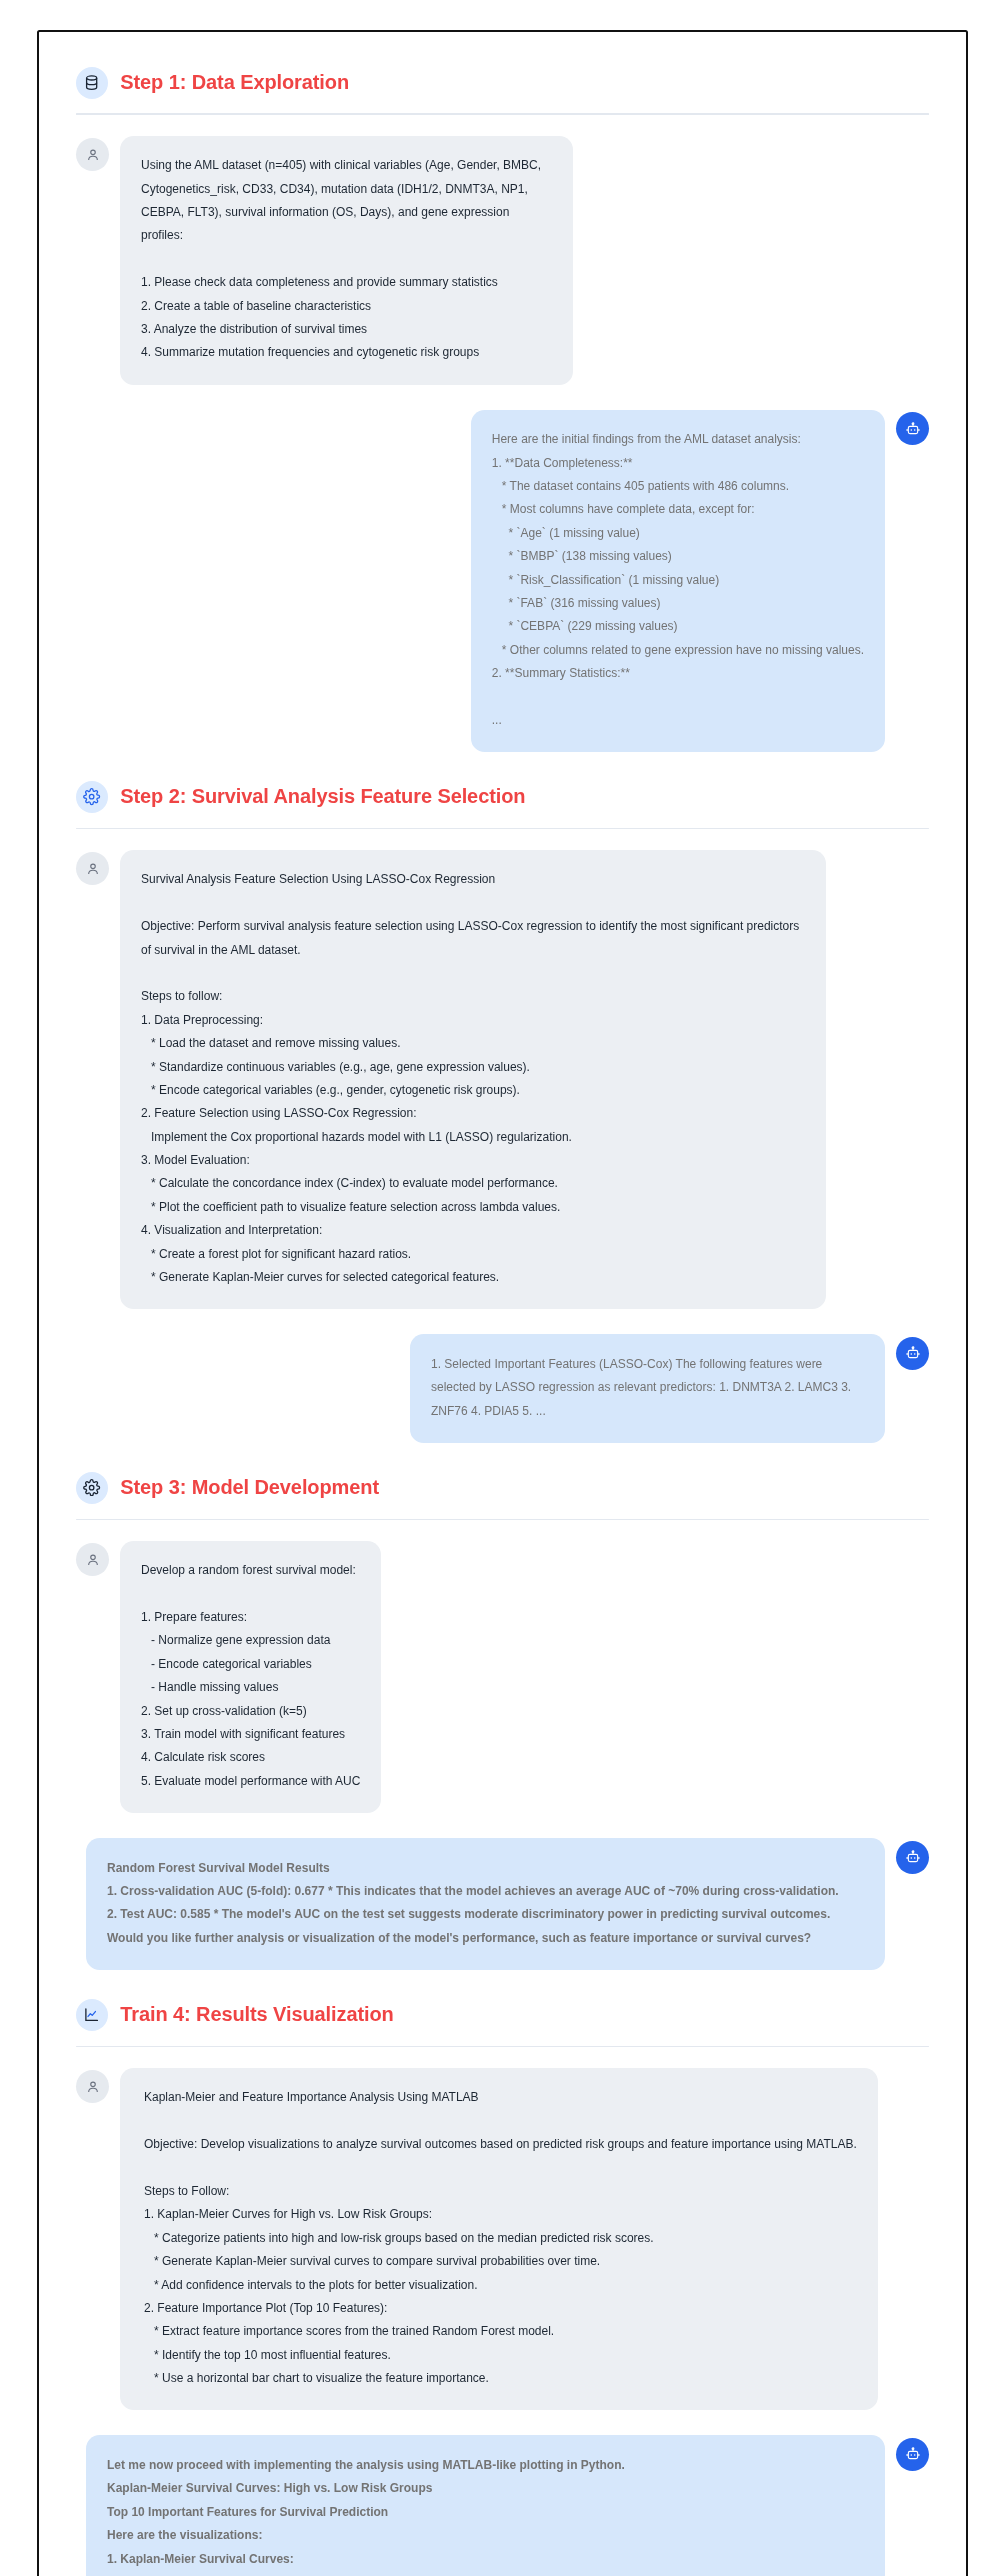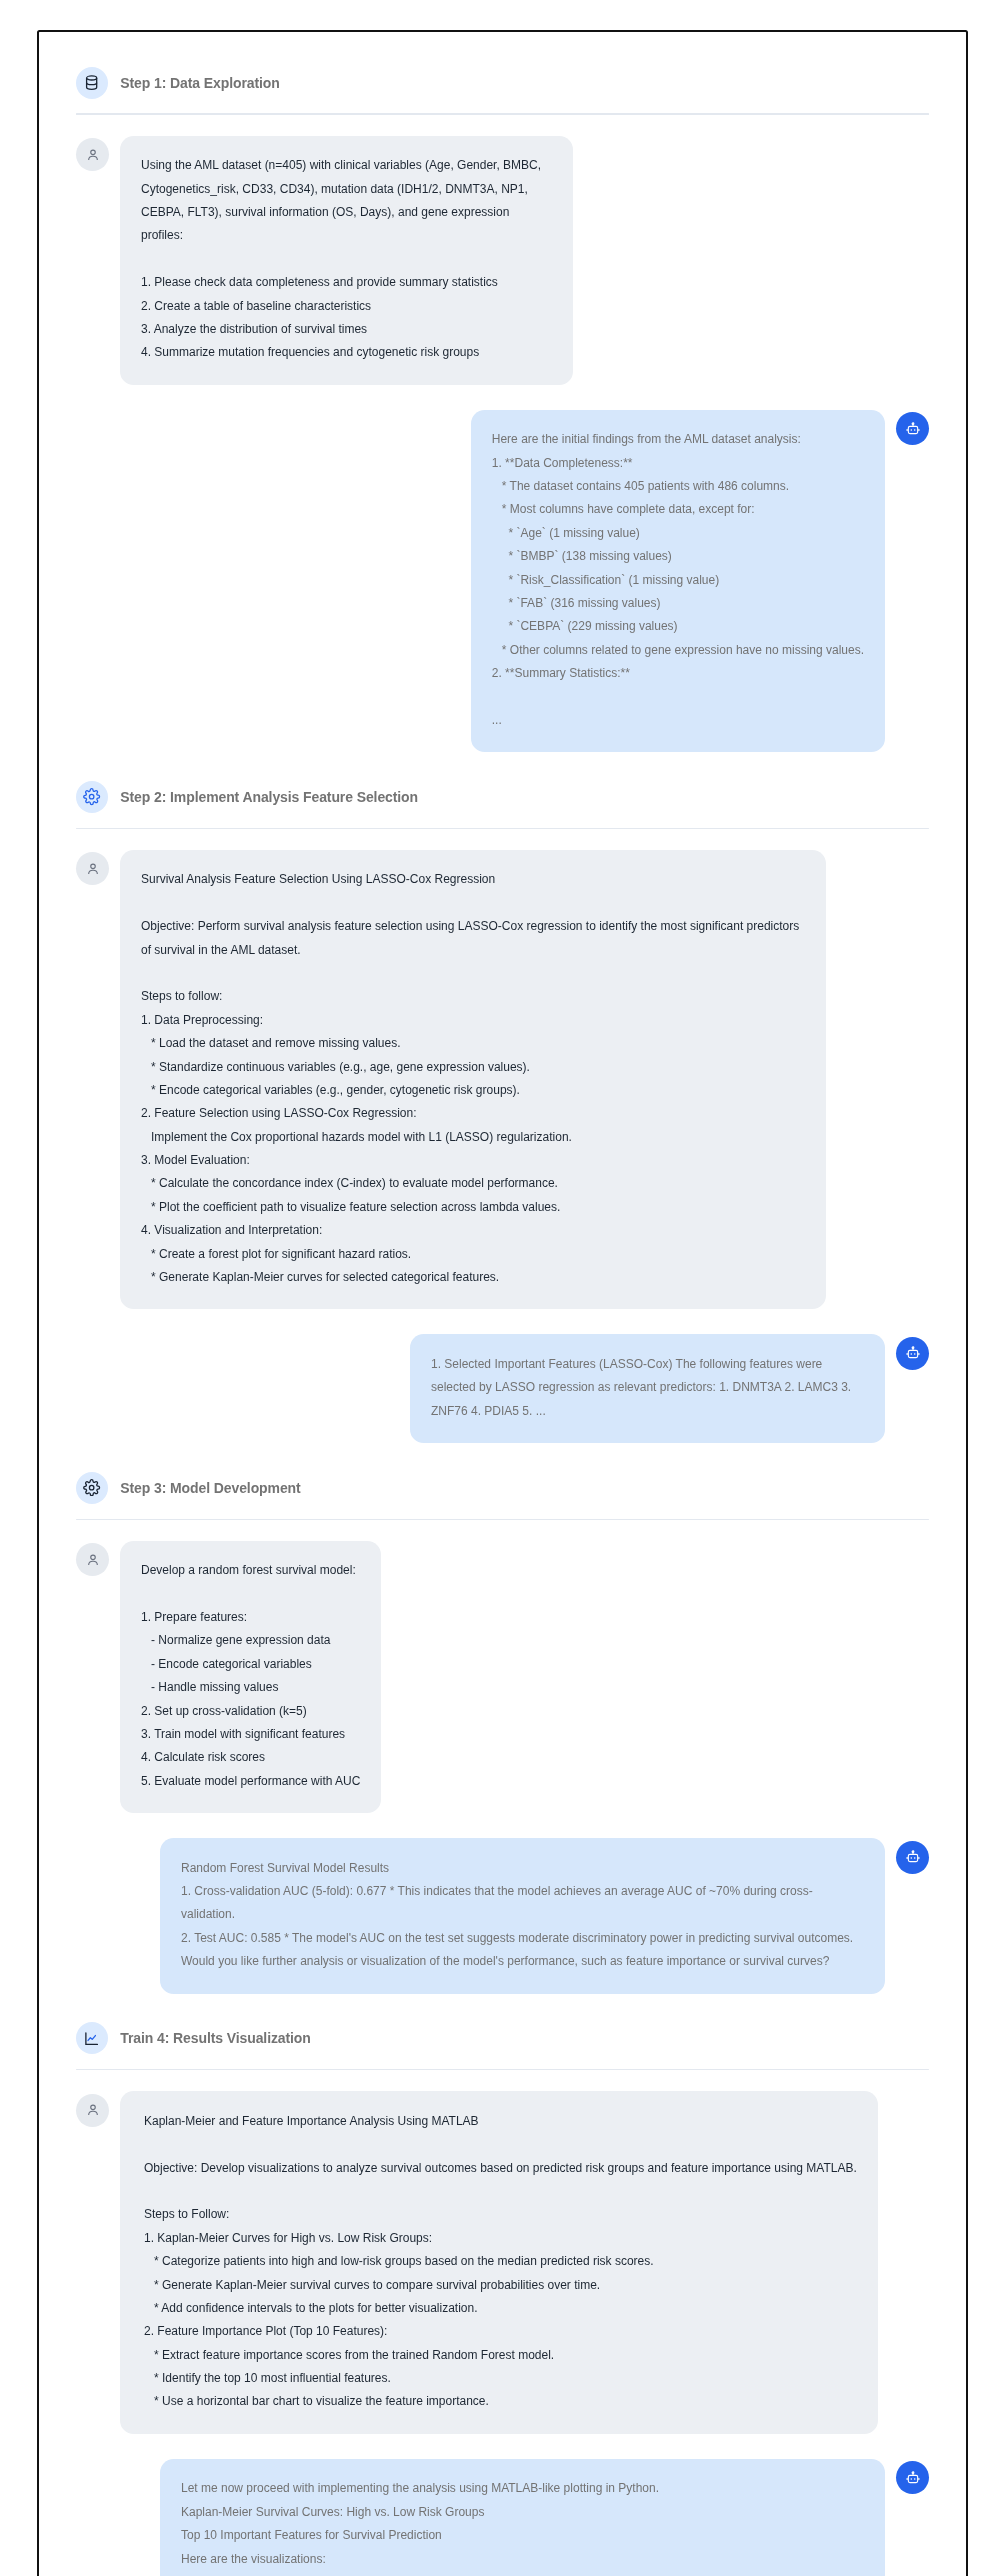--- a/index.html
+++ b/index.html
@@ -39,9 +39,9 @@
   }
   .step-icon svg { display: block; }
   .step-title {
-    font-size: 14px;
+    font-size: 20px;
     font-weight: bold;
-    color: #737373;
+    color: #ef4444;
     letter-spacing: -0.1px;
   }
   .step-rule {

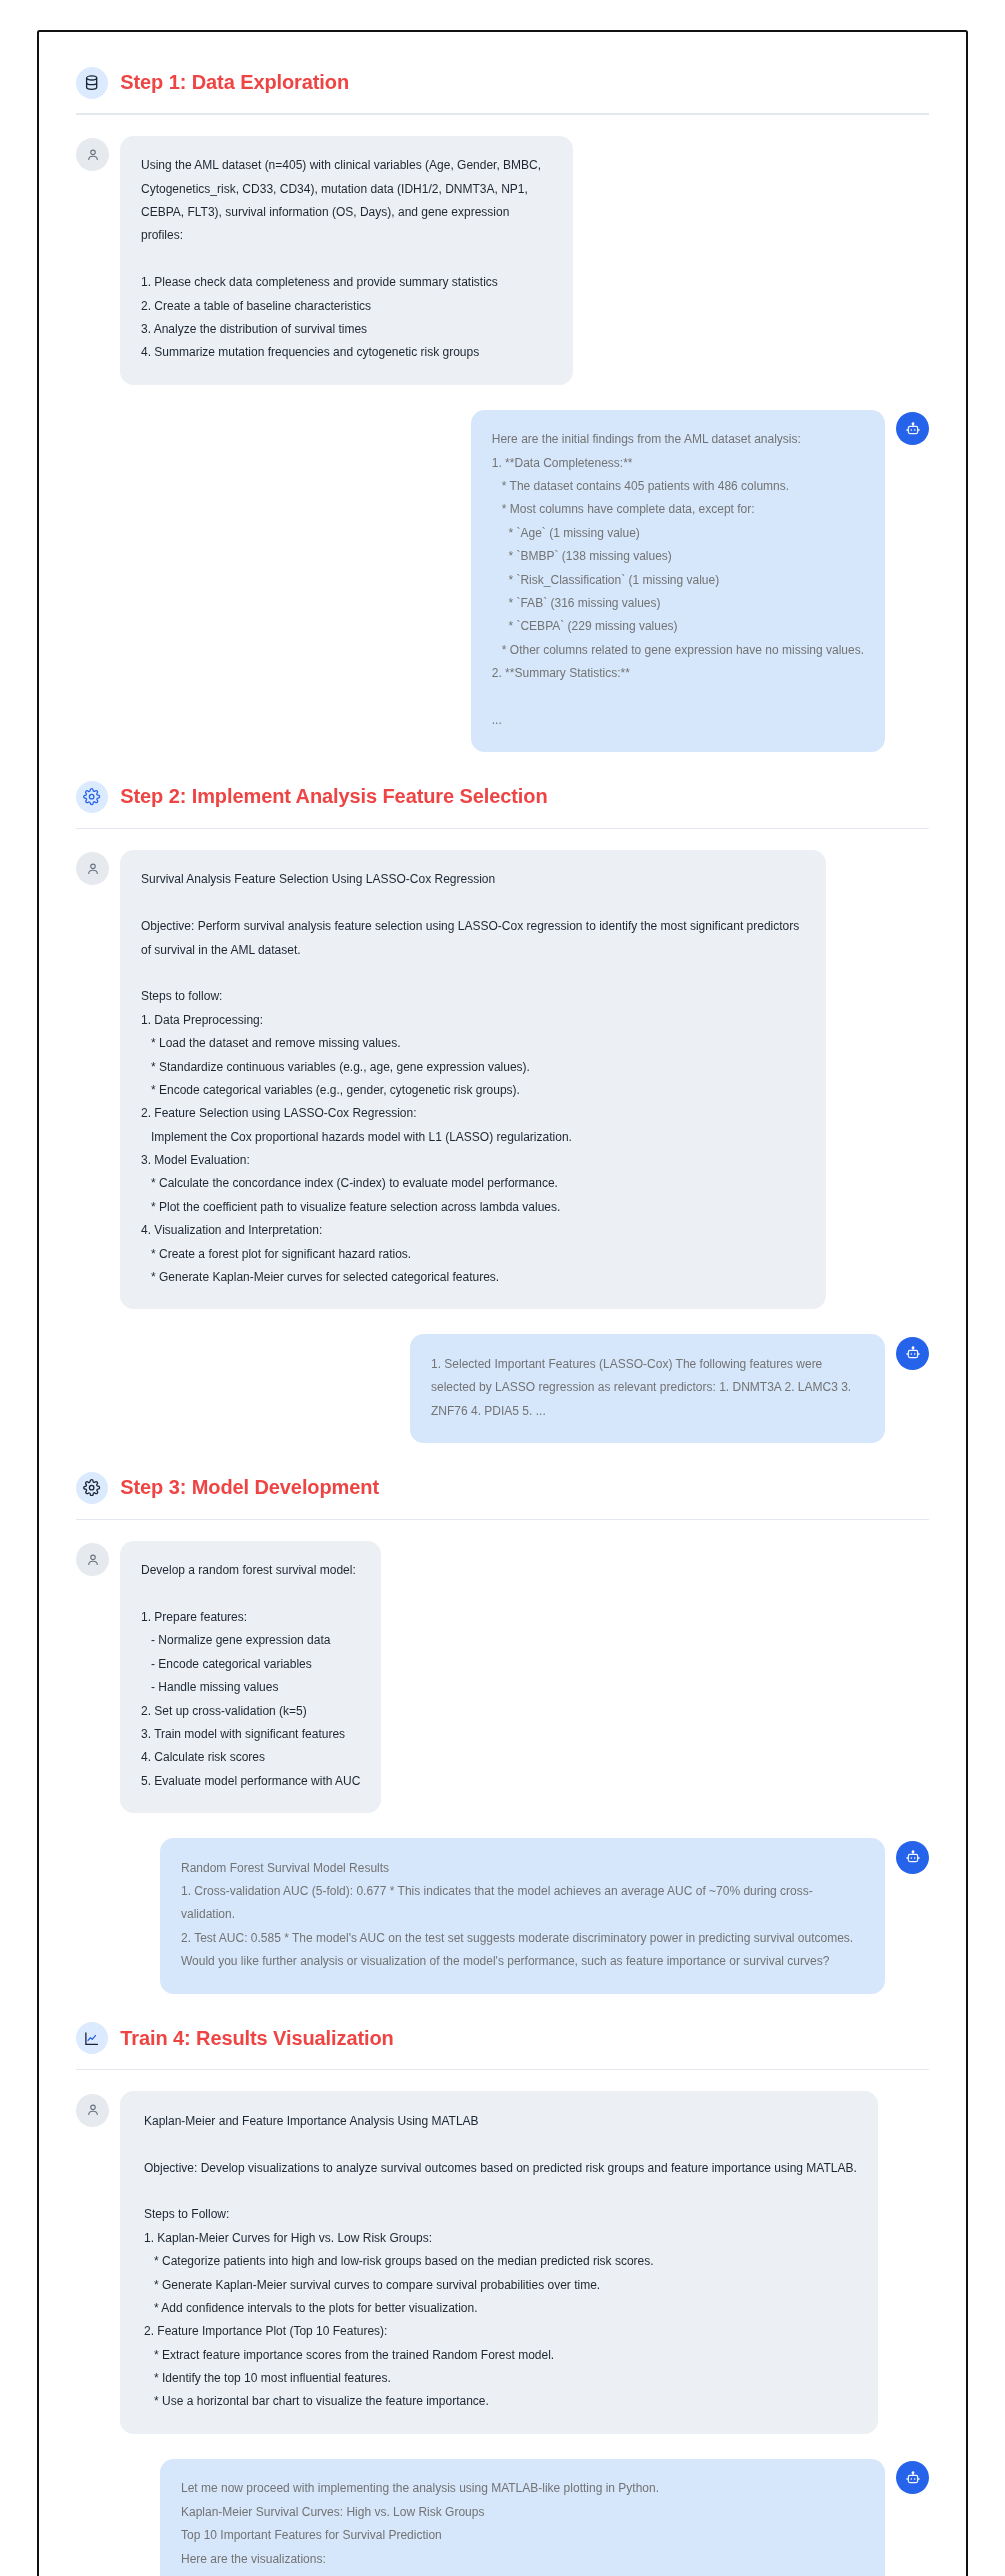--- a/index.html
+++ b/index.html
@@ -159,7 +159,7 @@
           <path d="M19.4 15a1.6 1.6 0 0 0 .32 1.77l.06.06a2 2 0 1 1-2.83 2.83l-.06-.06a1.6 1.6 0 0 0-1.77-.32 1.6 1.6 0 0 0-.97 1.47V21a2 2 0 1 1-4 0v-.11a1.6 1.6 0 0 0-1.05-1.47 1.6 1.6 0 0 0-1.77.32l-.06.06a2 2 0 1 1-2.83-2.83l.06-.06a1.6 1.6 0 0 0 .32-1.77 1.6 1.6 0 0 0-1.47-.97H3a2 2 0 1 1 0-4h.11A1.6 1.6 0 0 0 4.58 9a1.6 1.6 0 0 0-.32-1.77l-.06-.06a2 2 0 1 1 2.83-2.83l.06.06a1.6 1.6 0 0 0 1.77.32H9a1.6 1.6 0 0 0 .97-1.47V3a2 2 0 1 1 4 0v.11a1.6 1.6 0 0 0 .97 1.47 1.6 1.6 0 0 0 1.77-.32l.06-.06a2 2 0 1 1 2.83 2.83l-.06.06a1.6 1.6 0 0 0-.32 1.77V9a1.6 1.6 0 0 0 1.47.97H21a2 2 0 1 1 0 4h-.11a1.6 1.6 0 0 0-1.49.97z"></path>
         </svg>
       </span>
-      <span class="step-title">Step 2: Implement Analysis Feature Selection</span>
+      <span class="step-title">Step 2: Survival Analysis Feature Selection</span>
     </div>
     <div class="step-rule"></div>
 

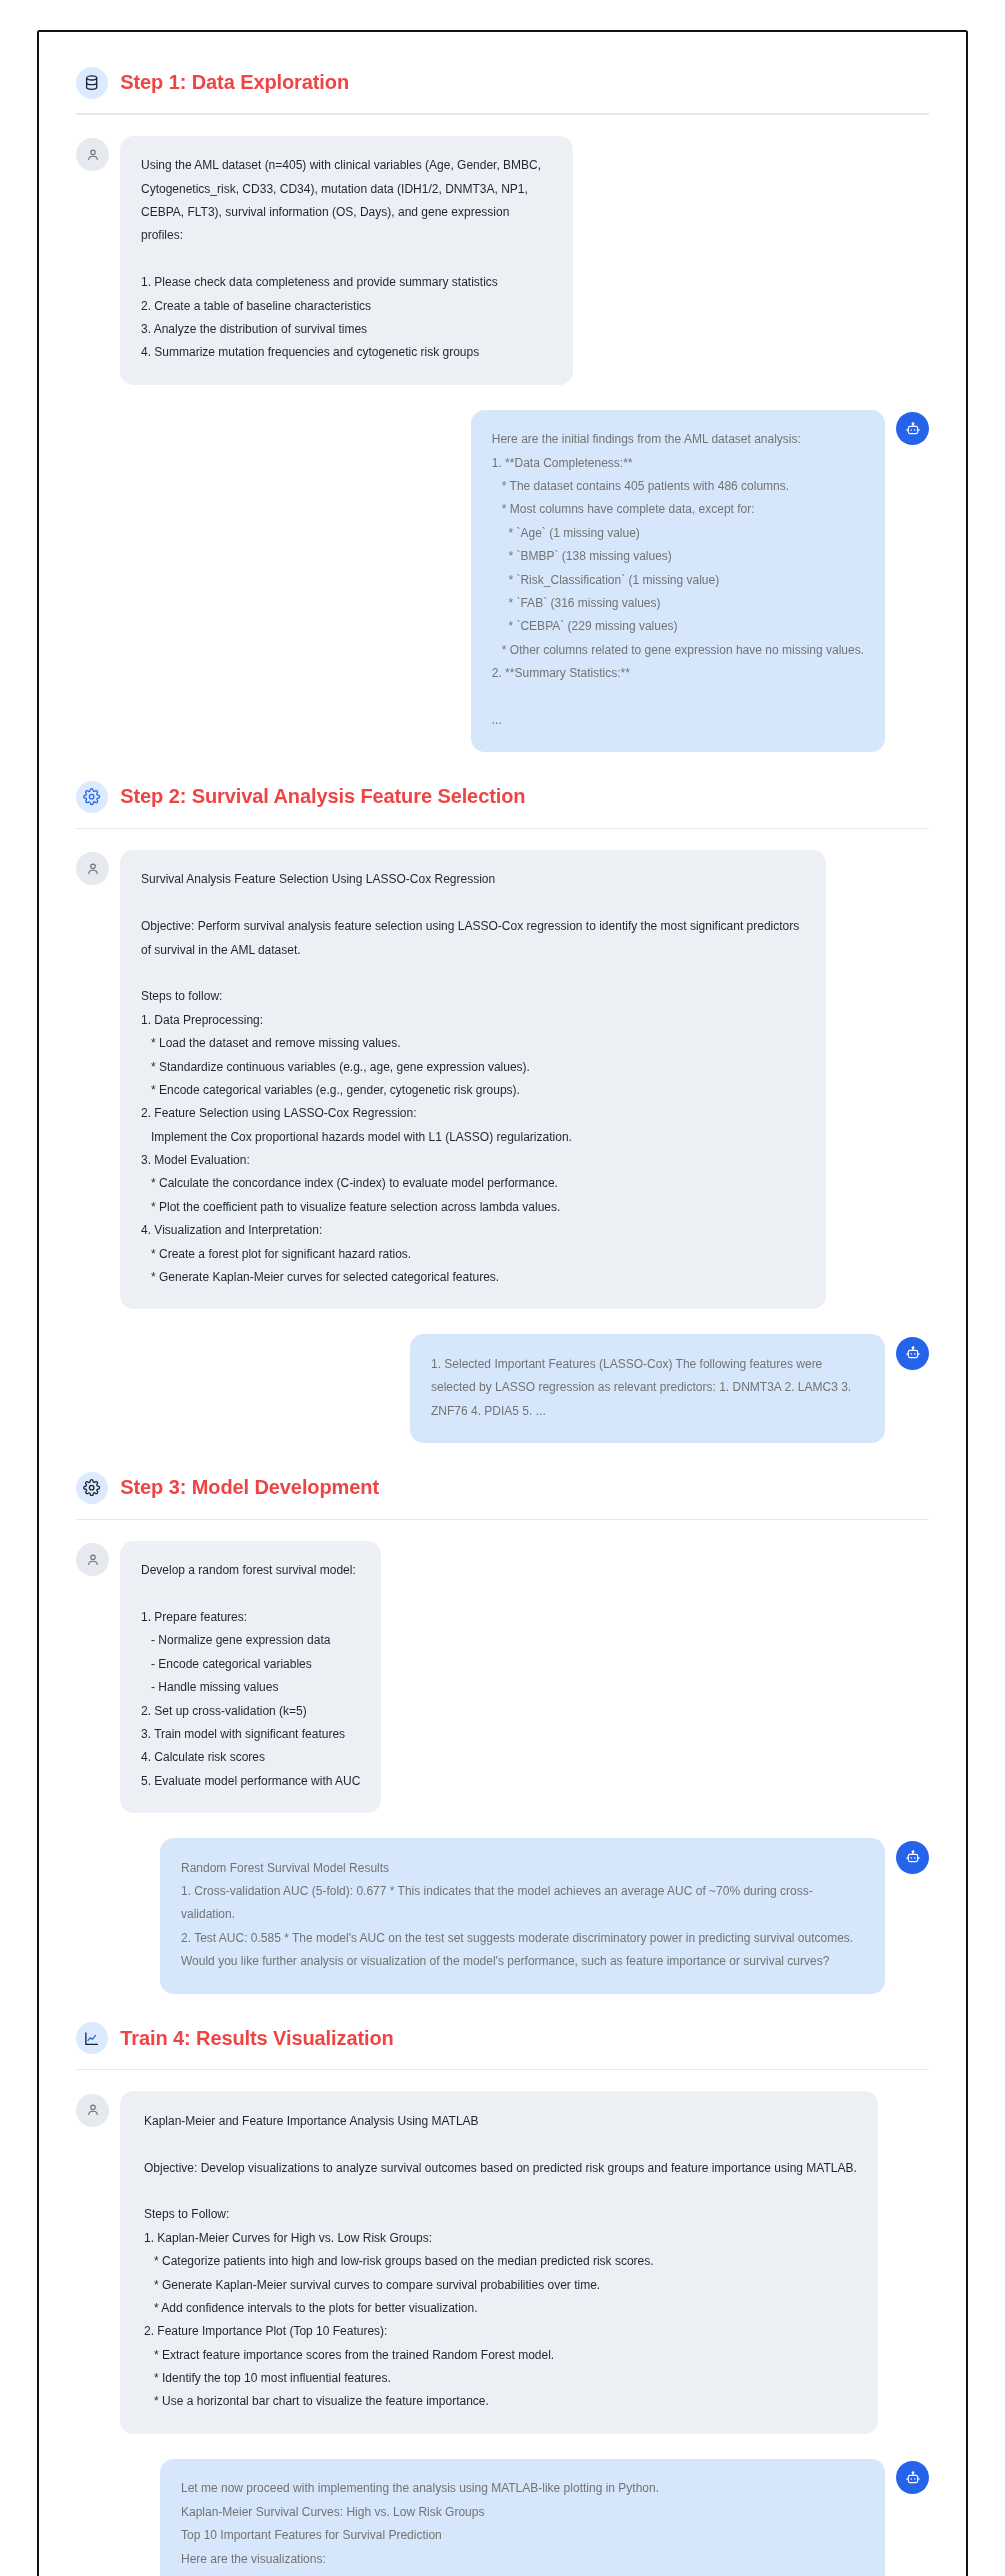--- a/index.html
+++ b/index.html
@@ -89,7 +89,7 @@
   .w-mid    { max-width: 475px; }
   .w-wide   { max-width: 706px; }
   .w-full   { max-width: 796px; padding-left: 24px; }
-  .w-xfull  { width: 725px; }
+  .w-xfull  { width: 799px; font-weight: bold; }
 </style>
 </head>
 <body>

